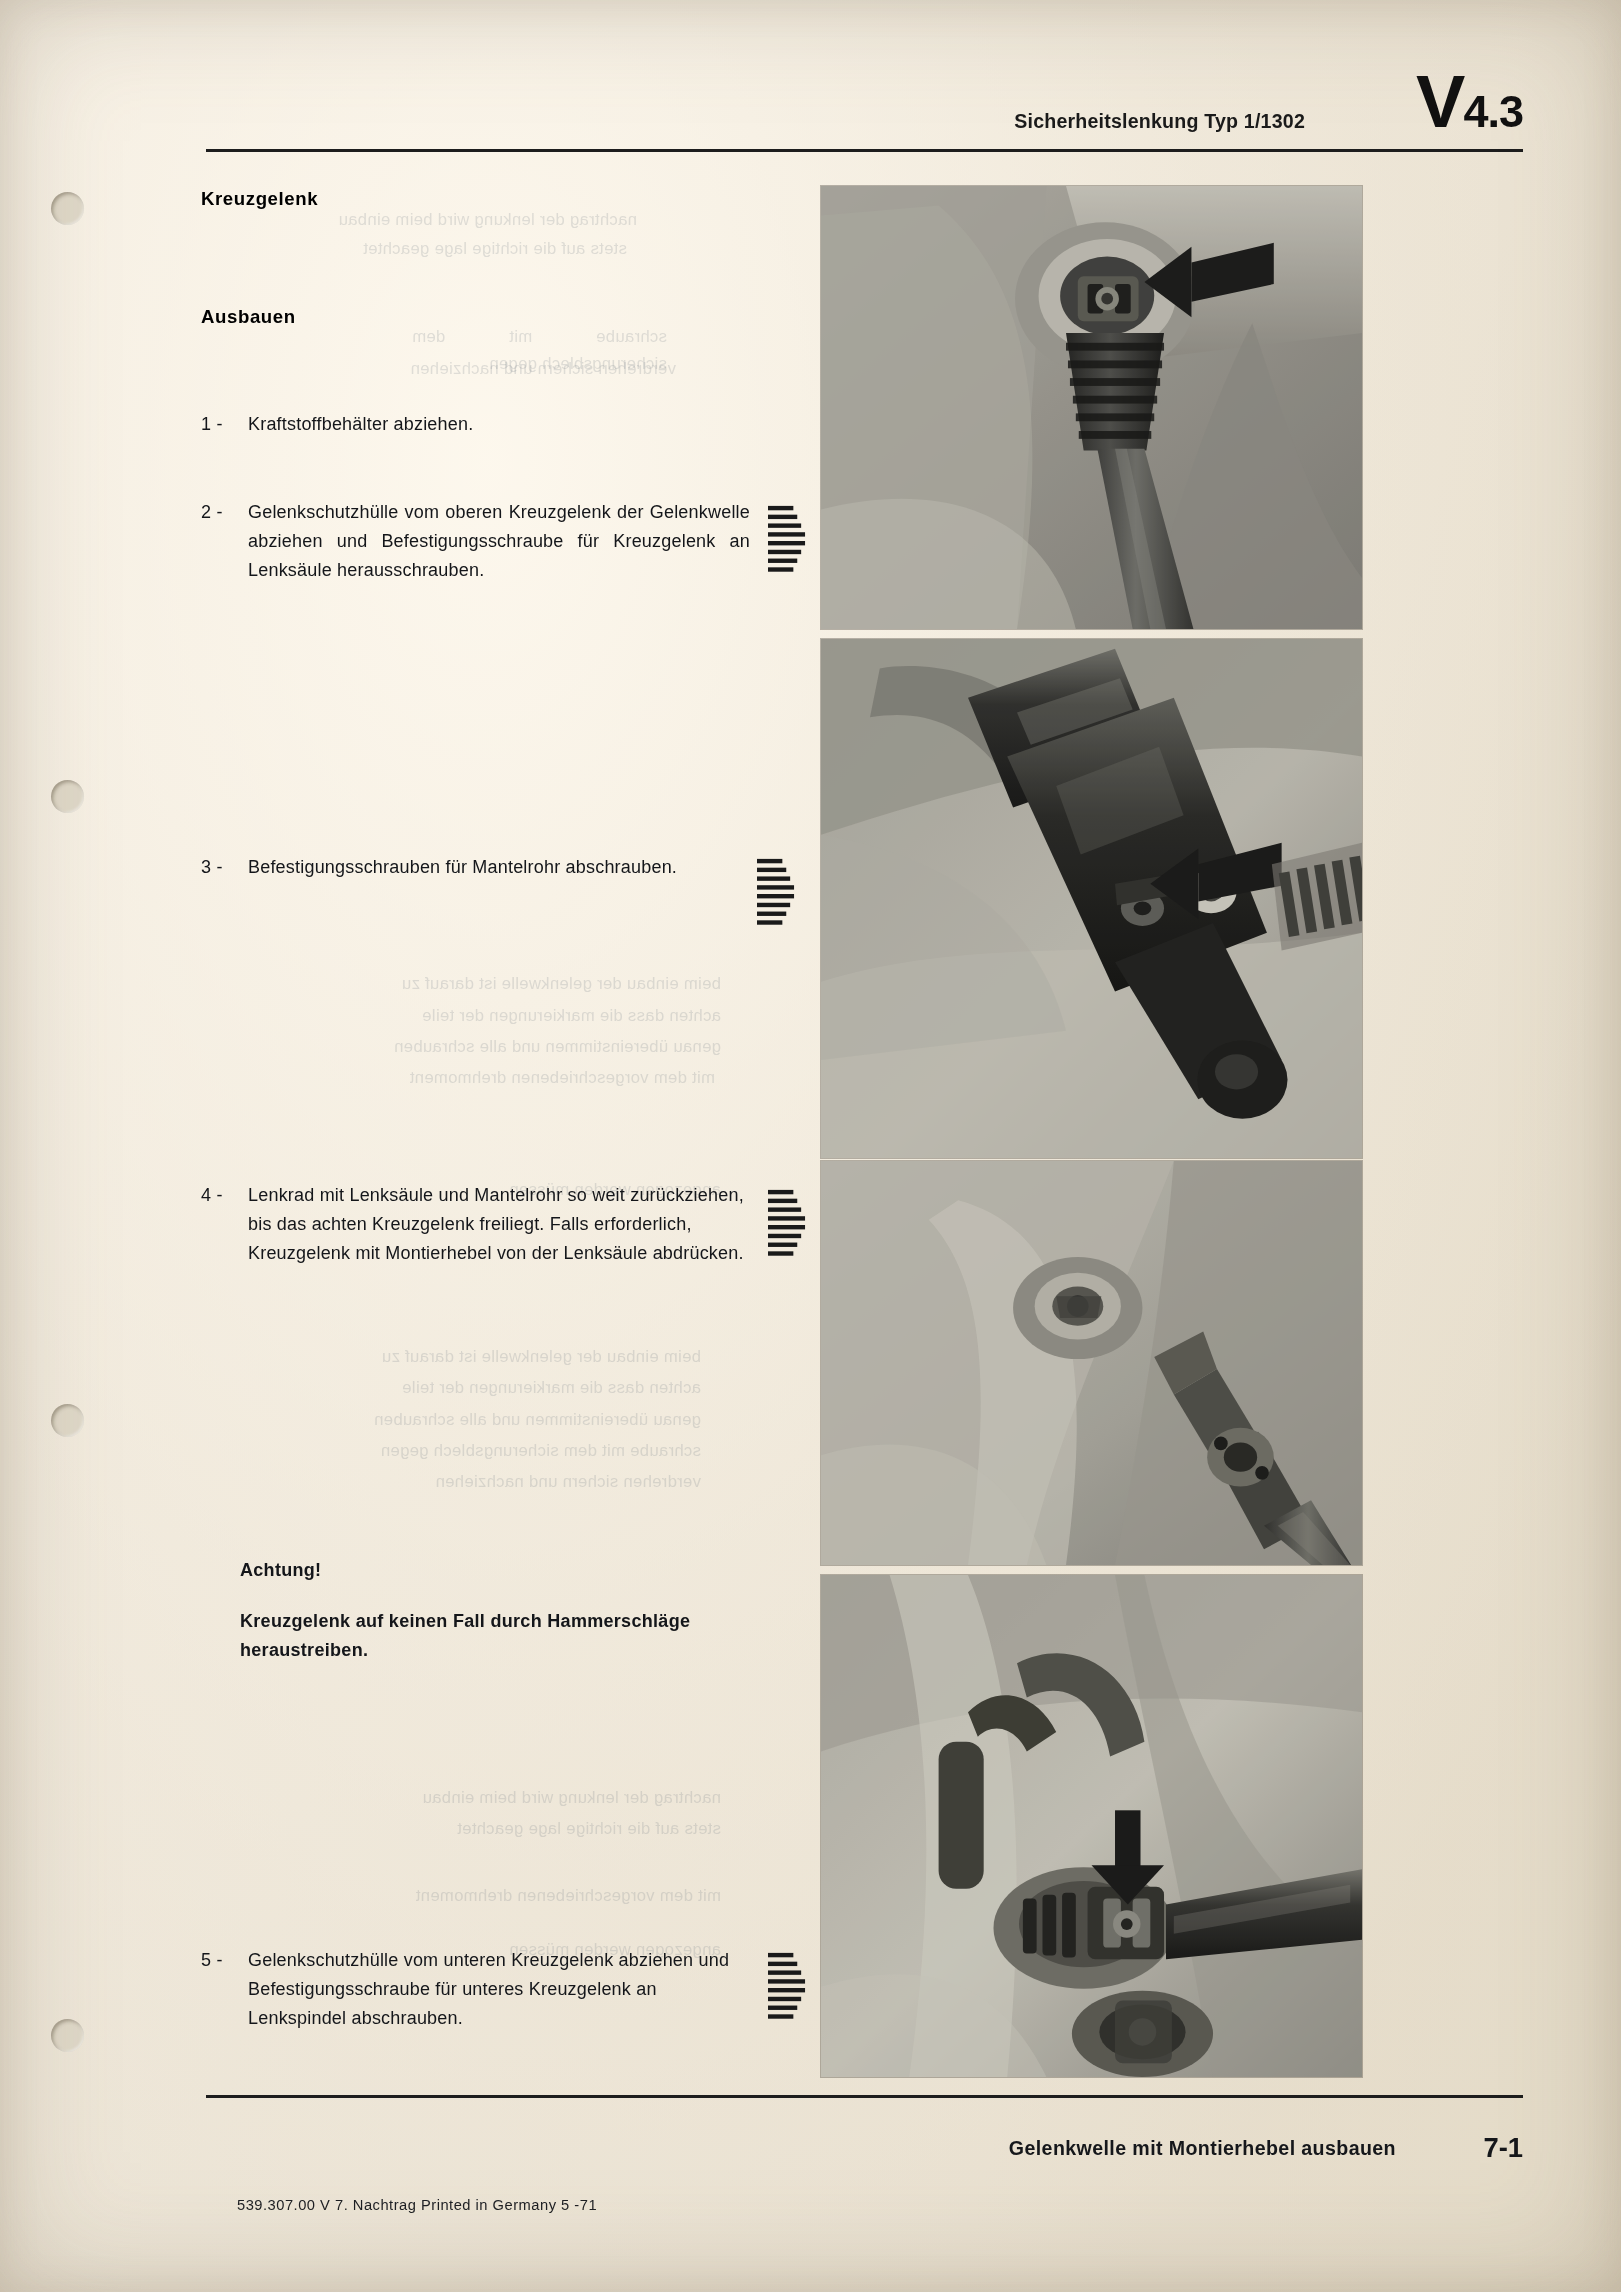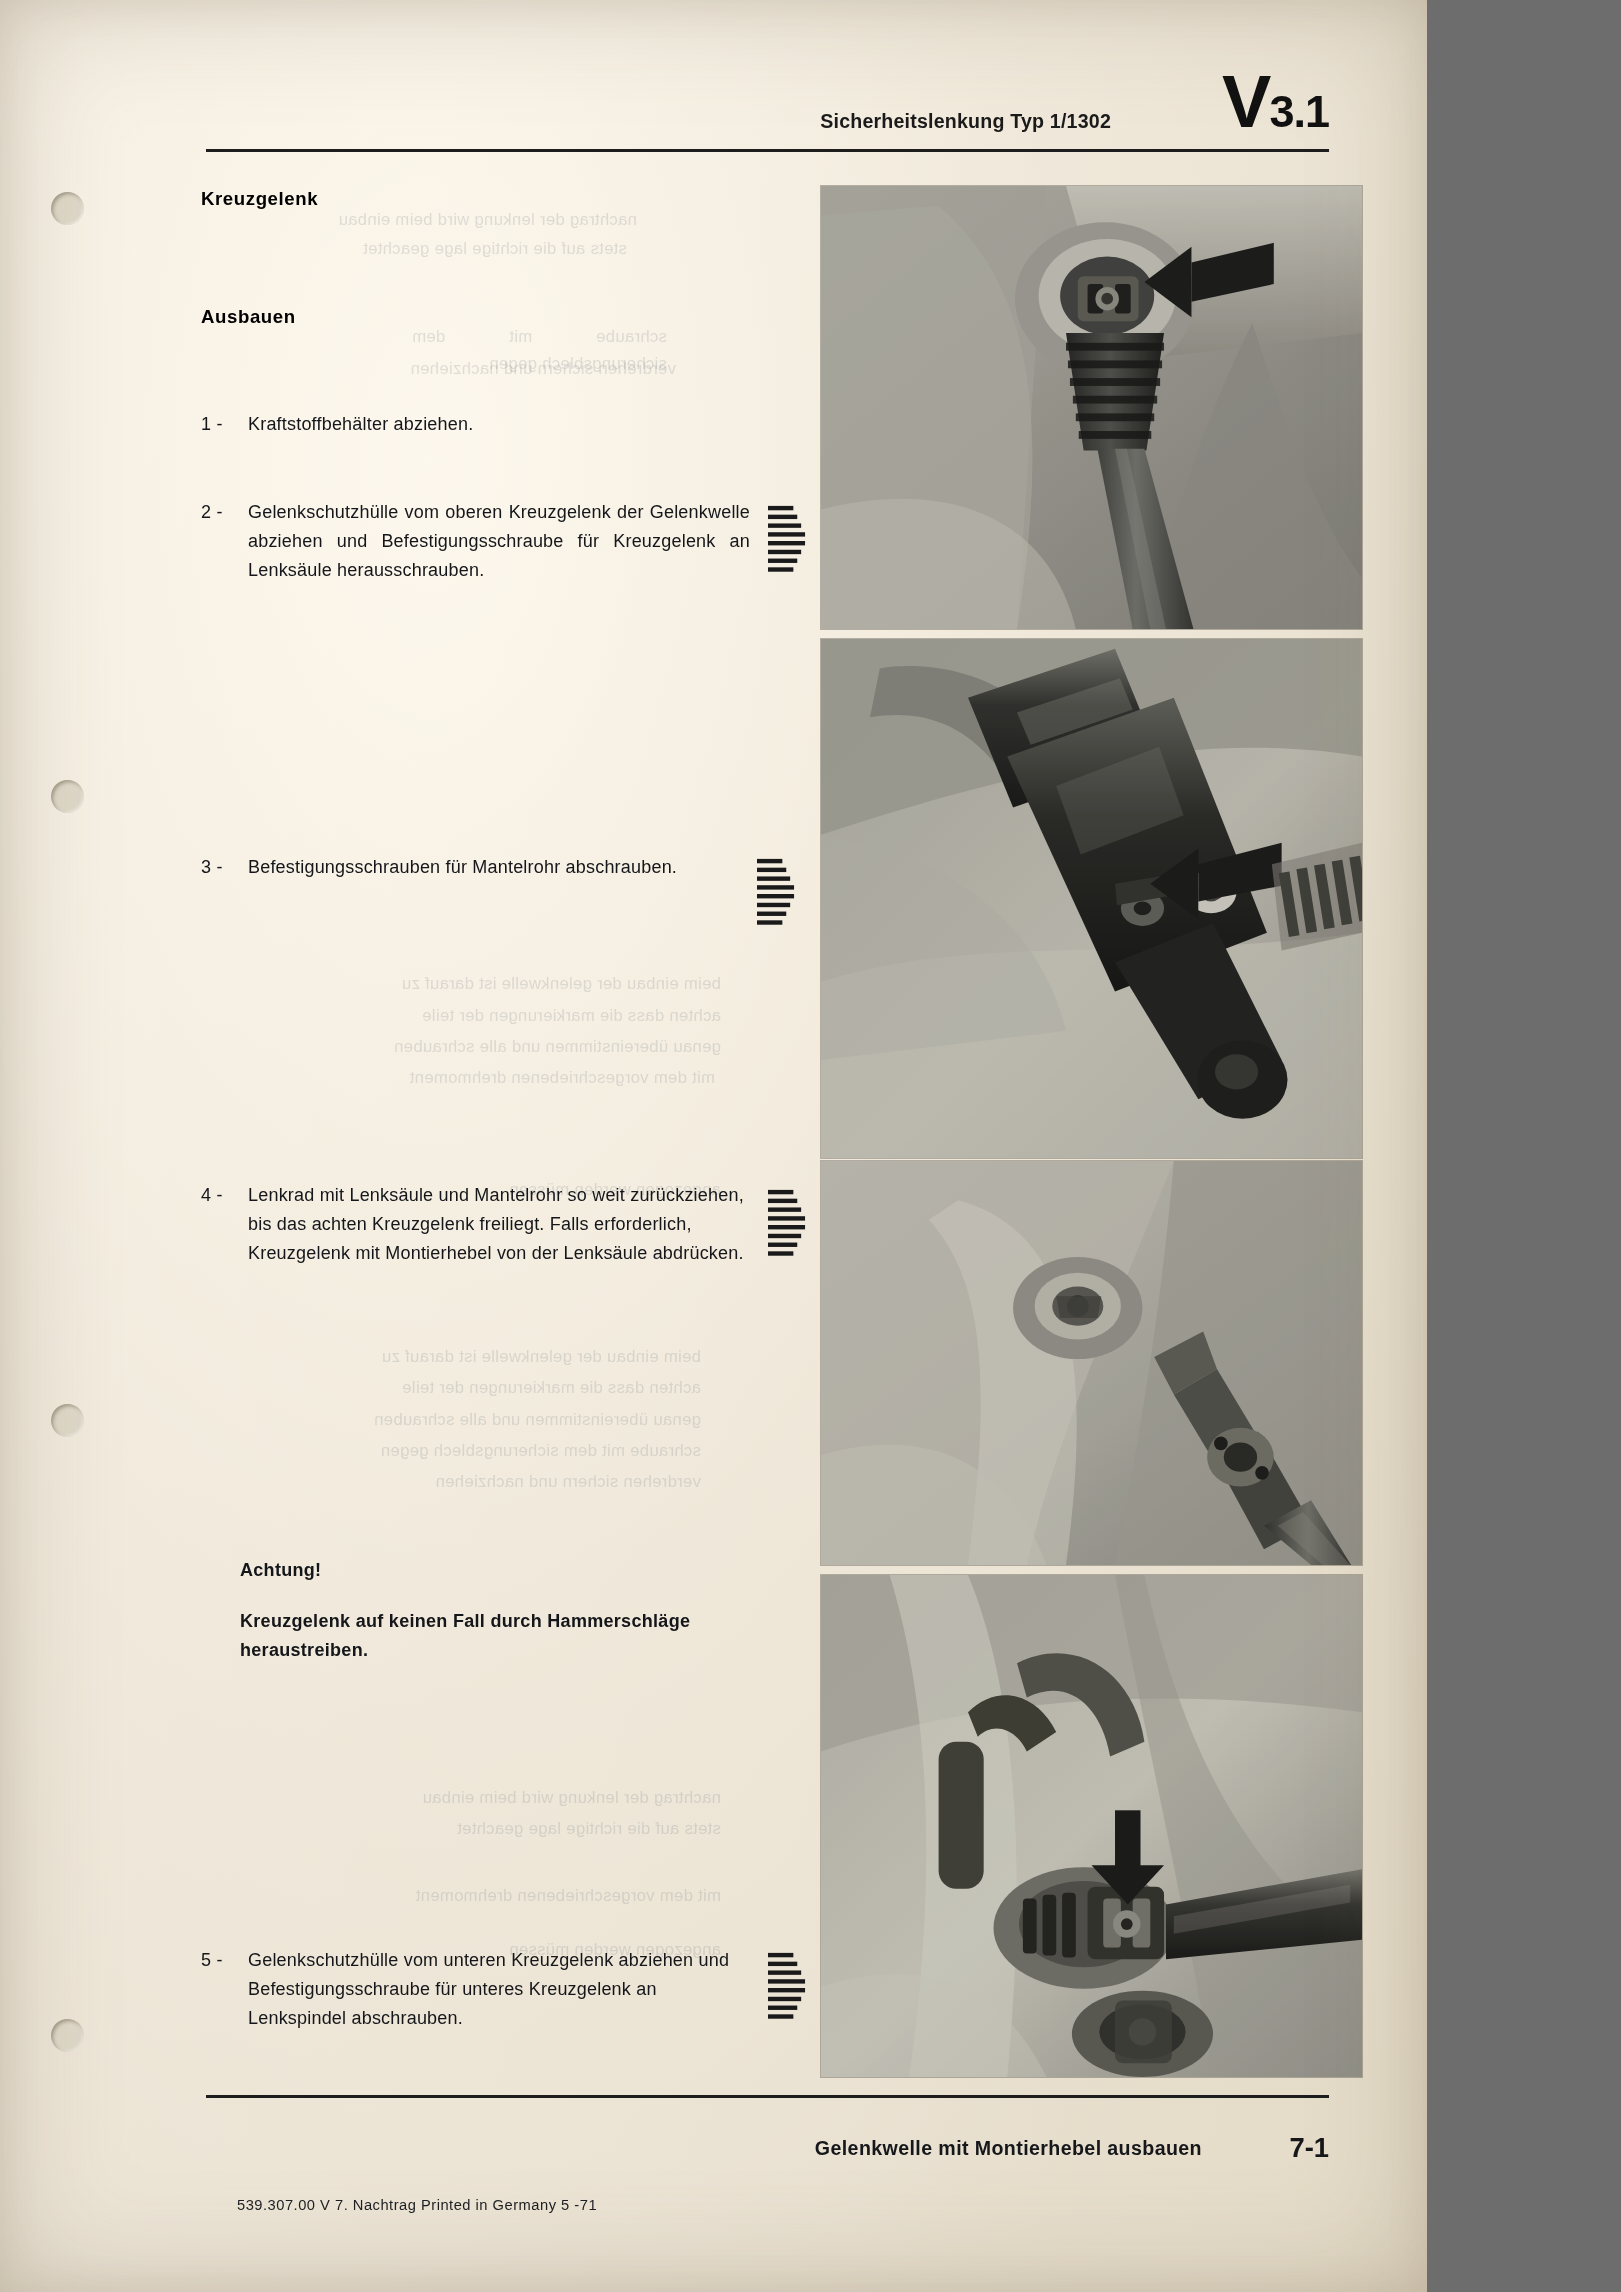--- a/index.html
+++ b/index.html
@@ -12,7 +12,7 @@
   }
   .page {
     position: relative;
-    width: 1427px;
+    width: 1621px;
     height: 2293px;
     background: #bef264;
     overflow: hidden;

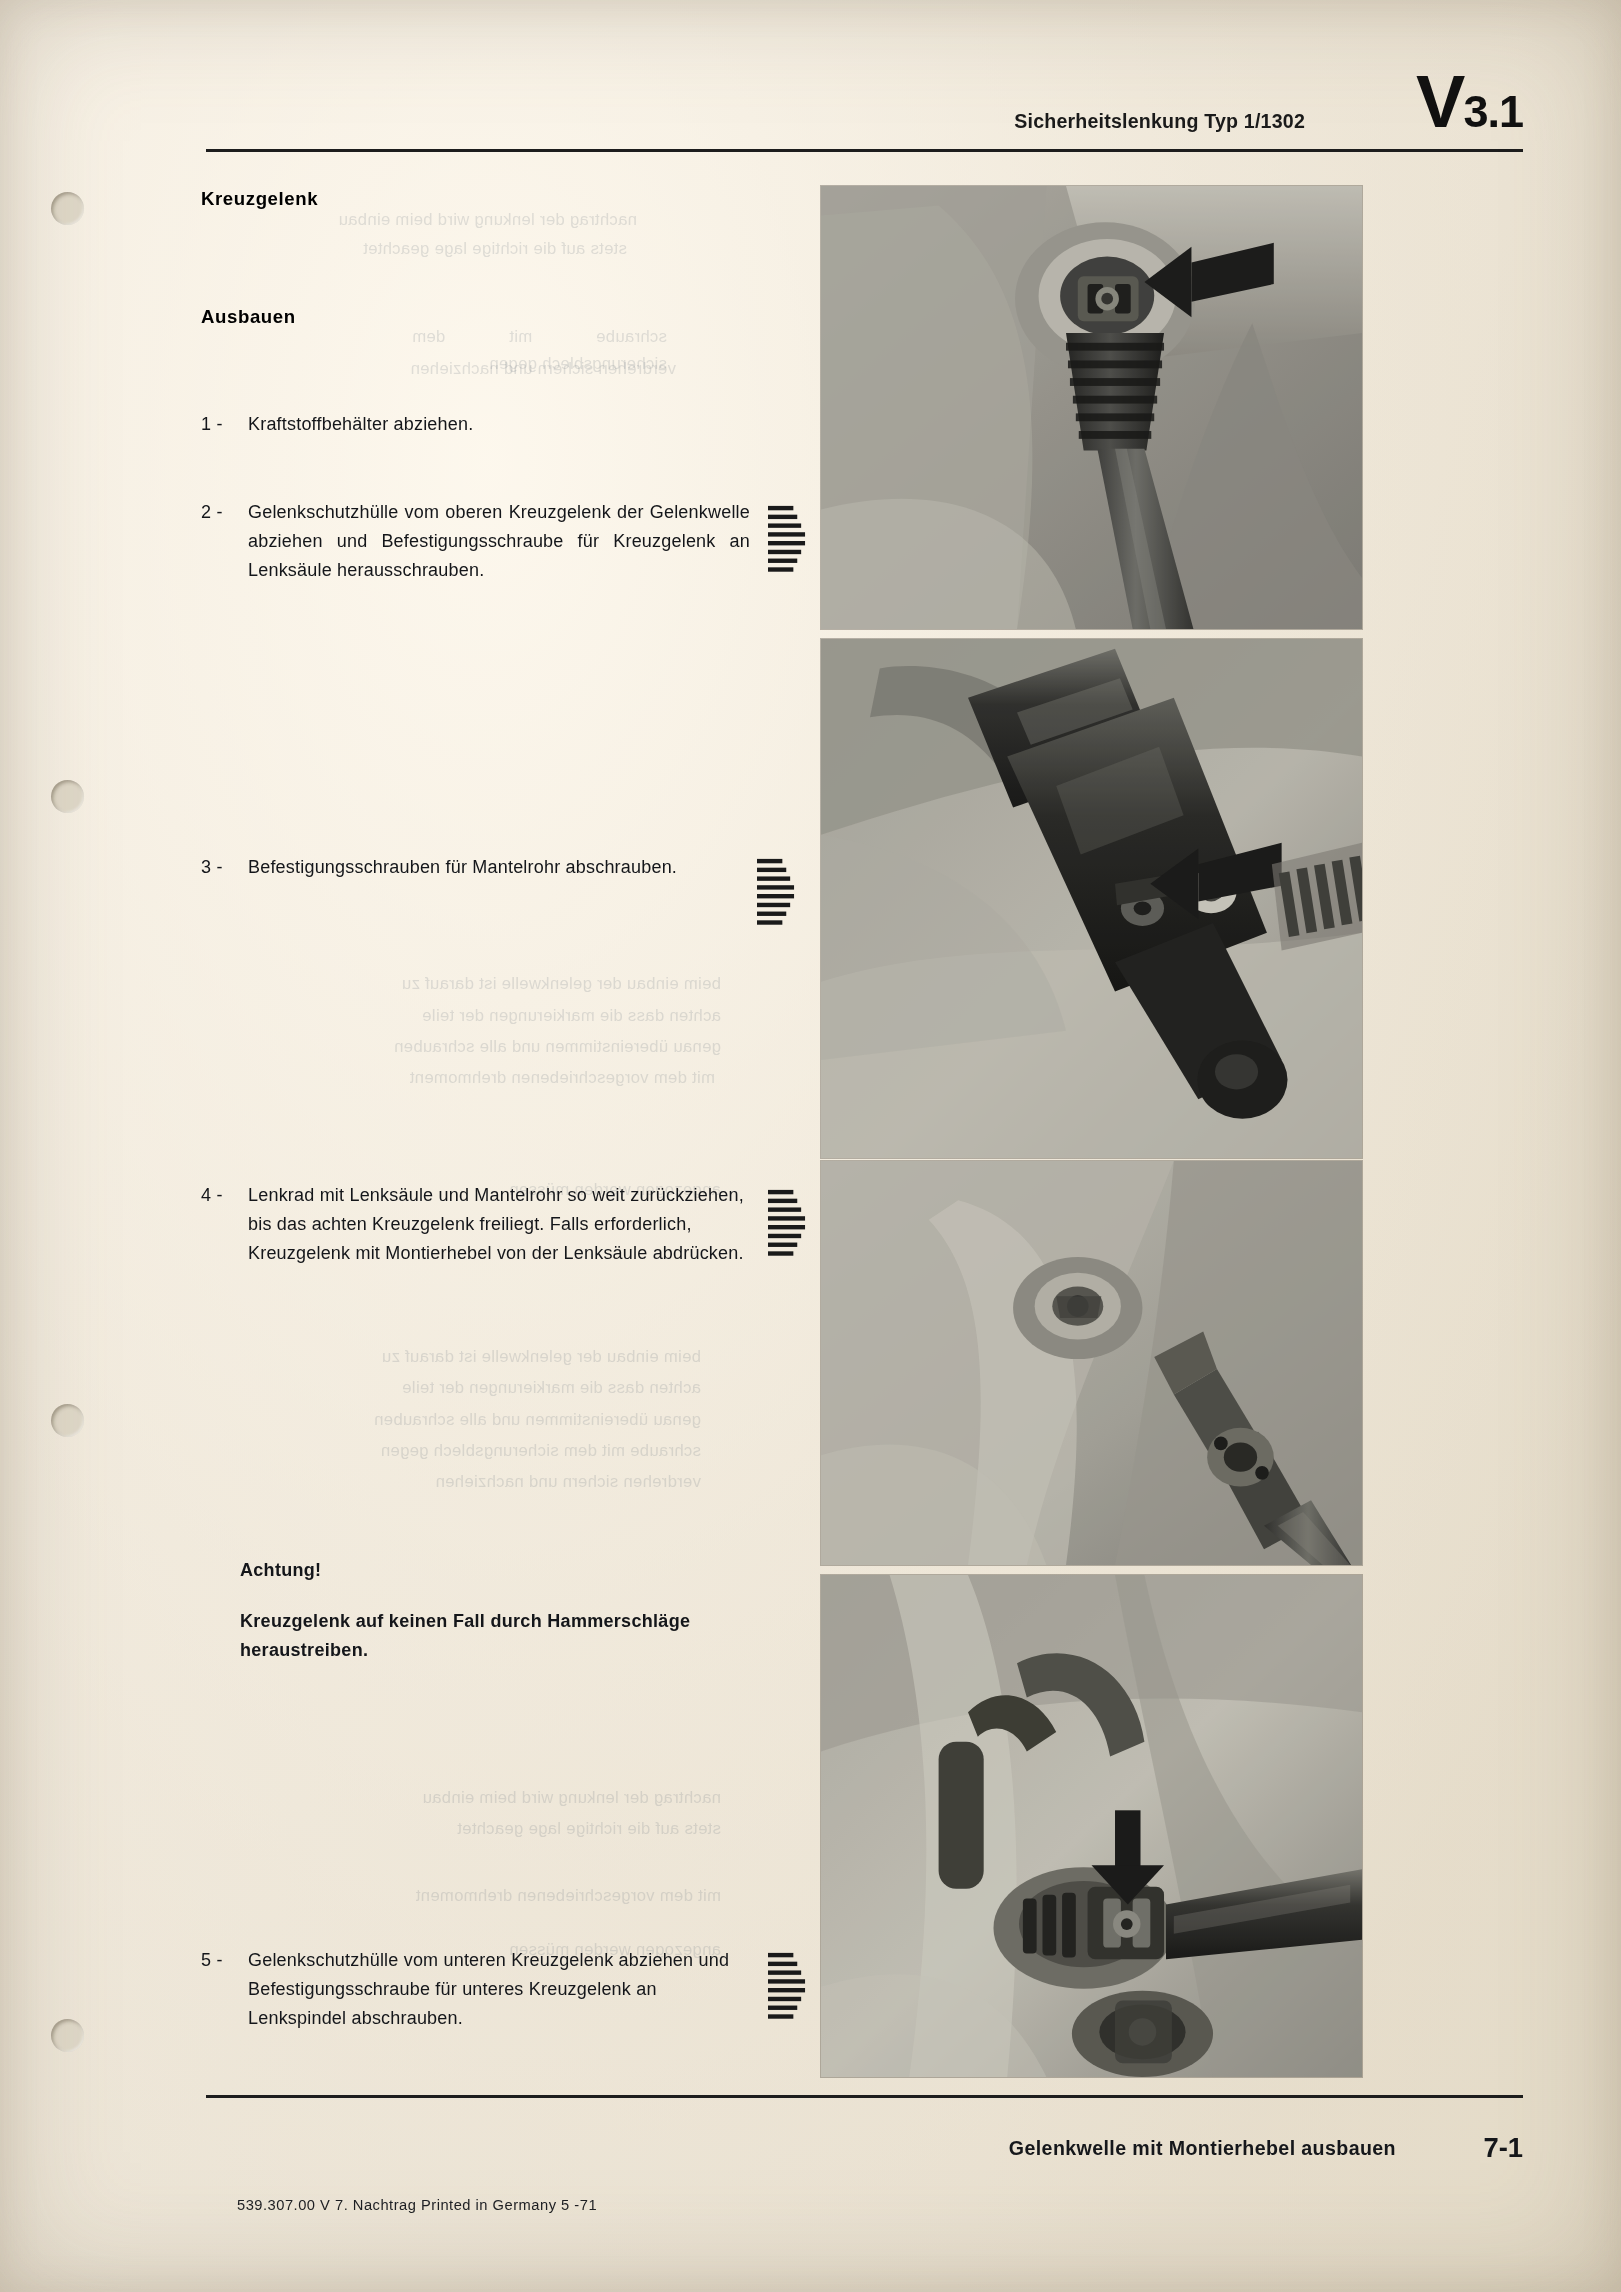--- a/index.html
+++ b/index.html
@@ -215,7 +215,7 @@
     <div class="header">
       <div class="header-title">Sicherheitslenkung Typ 1/1302</div>
       <div class="header-code">
-        <span class="big">V</span><span class="small">3.1</span>
+        <span class="big">V</span><span class="small">4.3</span>
       </div>
     </div>
     <div class="rule-top"></div>

